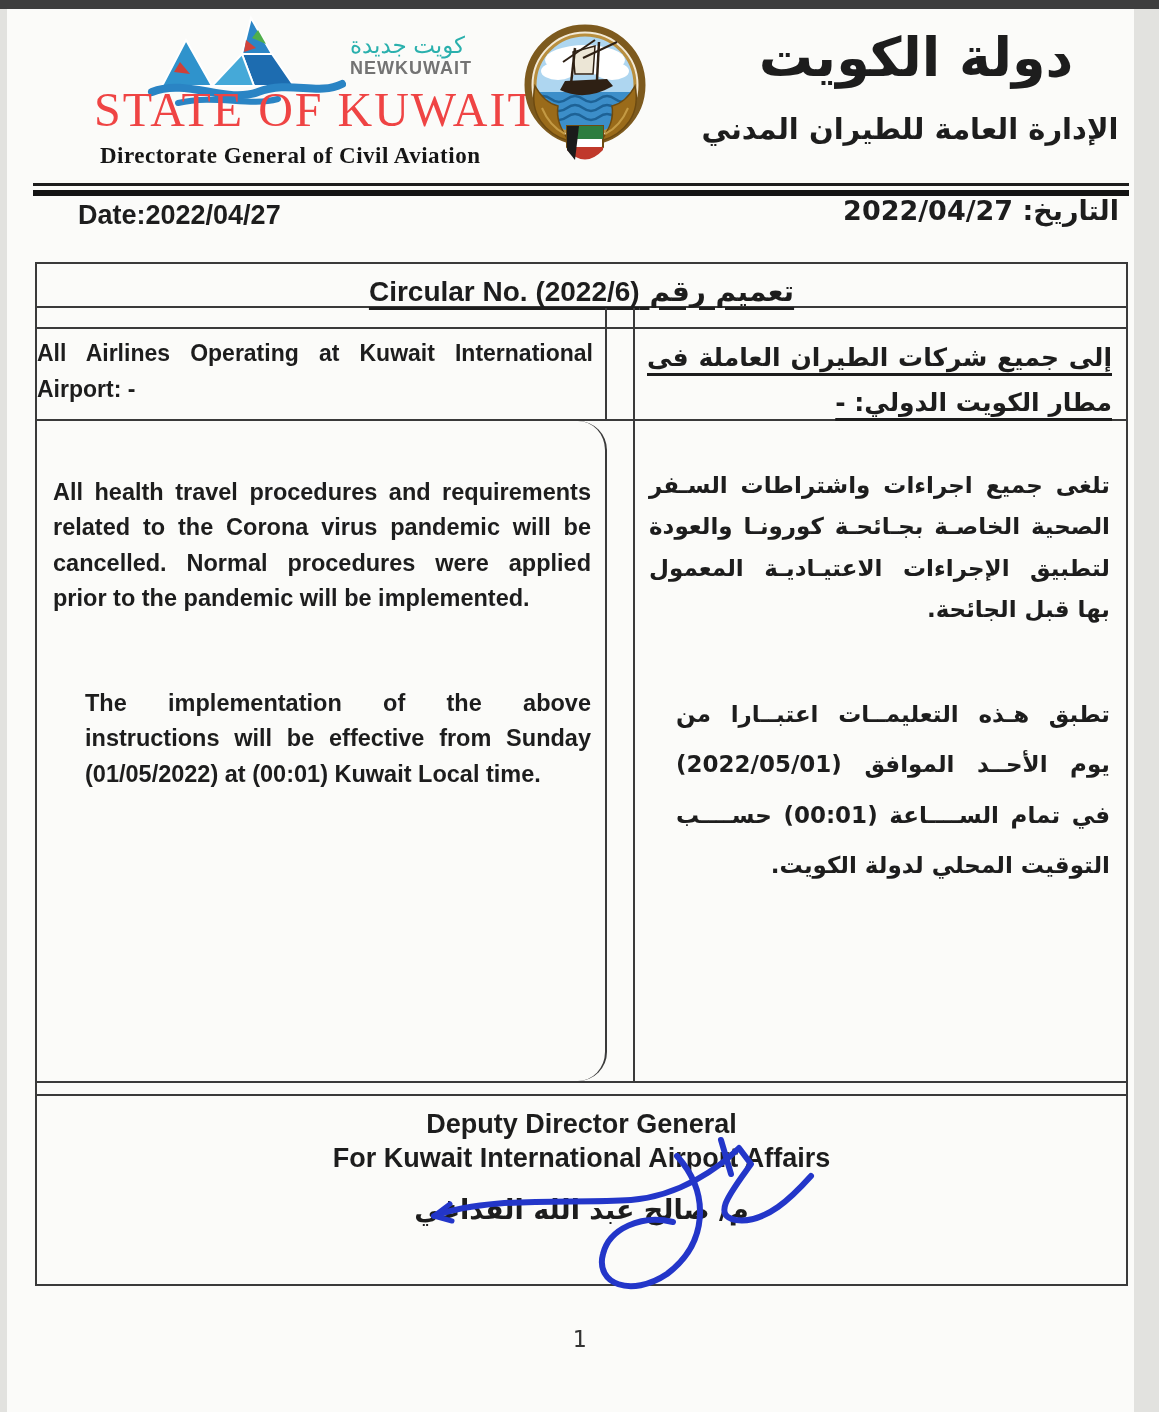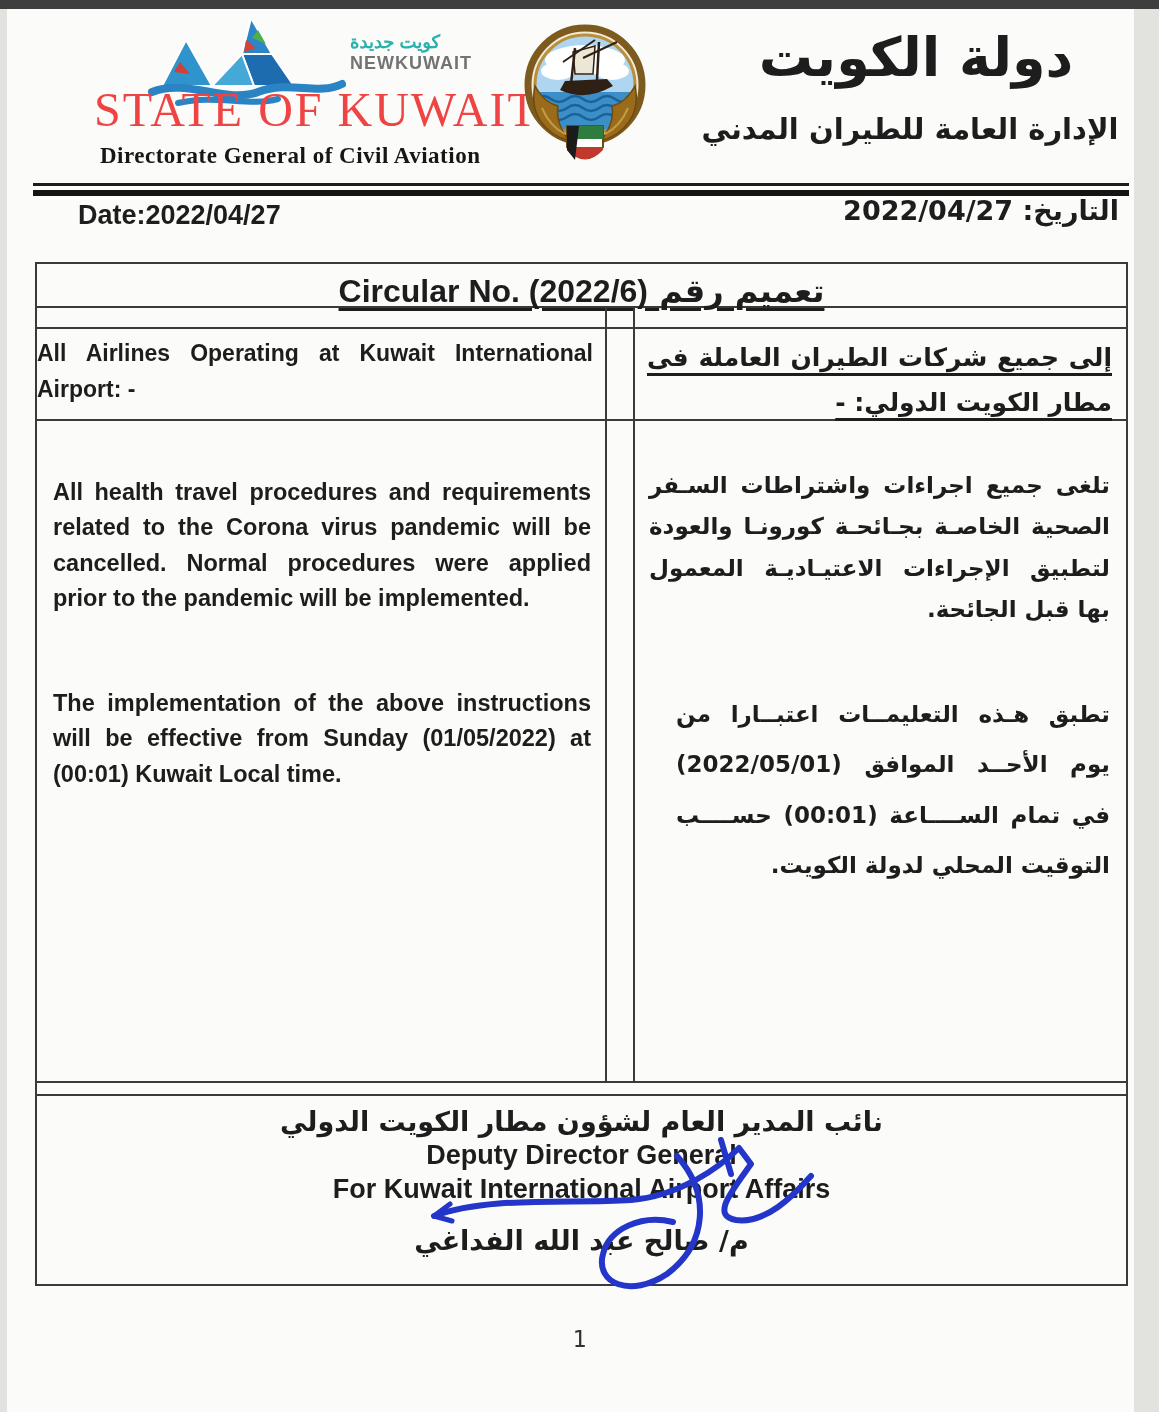--- a/index.html
+++ b/index.html
@@ -15,7 +15,7 @@
   
   .logo-wrap { position:absolute; left:146px; top:14px; display:flex; align-items:flex-start; }
   .logo-text { margin-left:4px; padding-top:18px; line-height:1.15; text-align:left; }
-  .logo-ar   { color:#2ab0ad; font-size:18px; font-weight:bold; display:block; }
+  .logo-ar   { color:#2ab0ad; font-size:23px; font-weight:normal; display:block; }
   .logo-en   { color:#737373; font-size:18px; font-weight:bold; letter-spacing:1px; display:block; }
 
   .state-title { position:absolute; left:94px; top:82px; font-family:"Liberation Serif", serif;

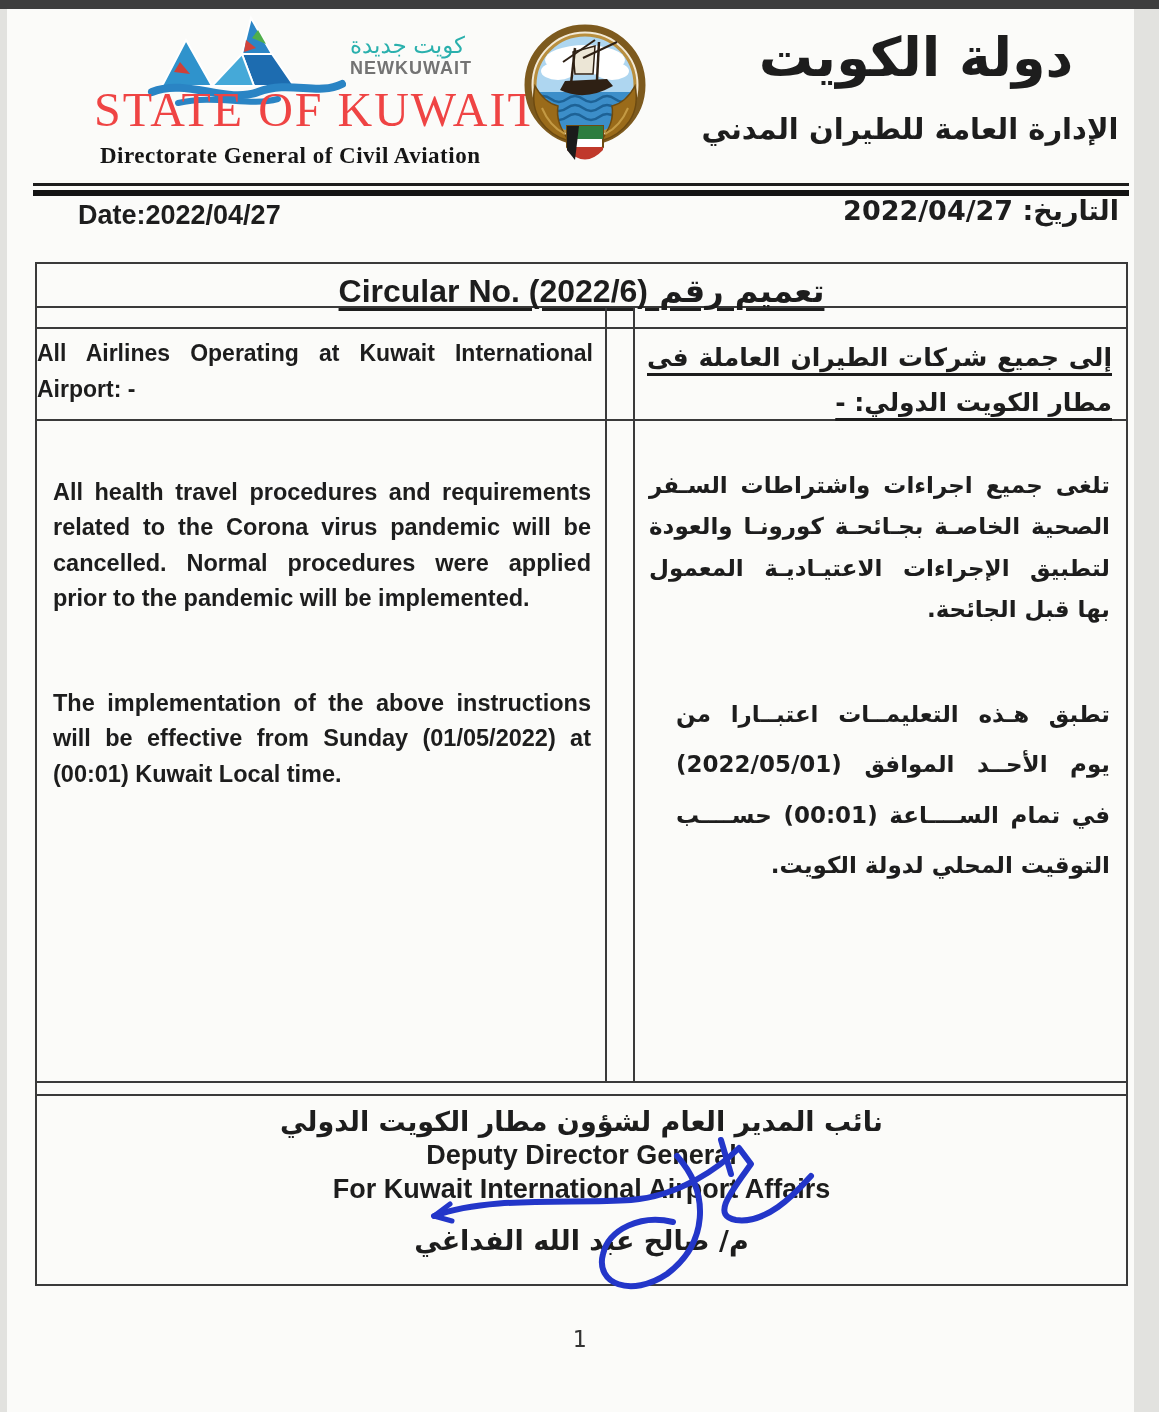--- a/index.html
+++ b/index.html
@@ -47,7 +47,7 @@
   .c-full { flex:1; box-sizing:border-box; }
 
   .r-title { height:42px; align-items:center; justify-content:center; }
-  .title-line { direction:rtl; font-size:32px; font-weight:bold;
+  .title-line { direction:rtl; font-size:28px; font-weight:bold;
                 text-decoration:underline; text-decoration-thickness:3px; text-underline-offset:6px;
                 font-family:"DejaVu Sans", sans-serif;margin-top:12px; }
   .title-line .en { font-family:"Liberation Sans", sans-serif; }

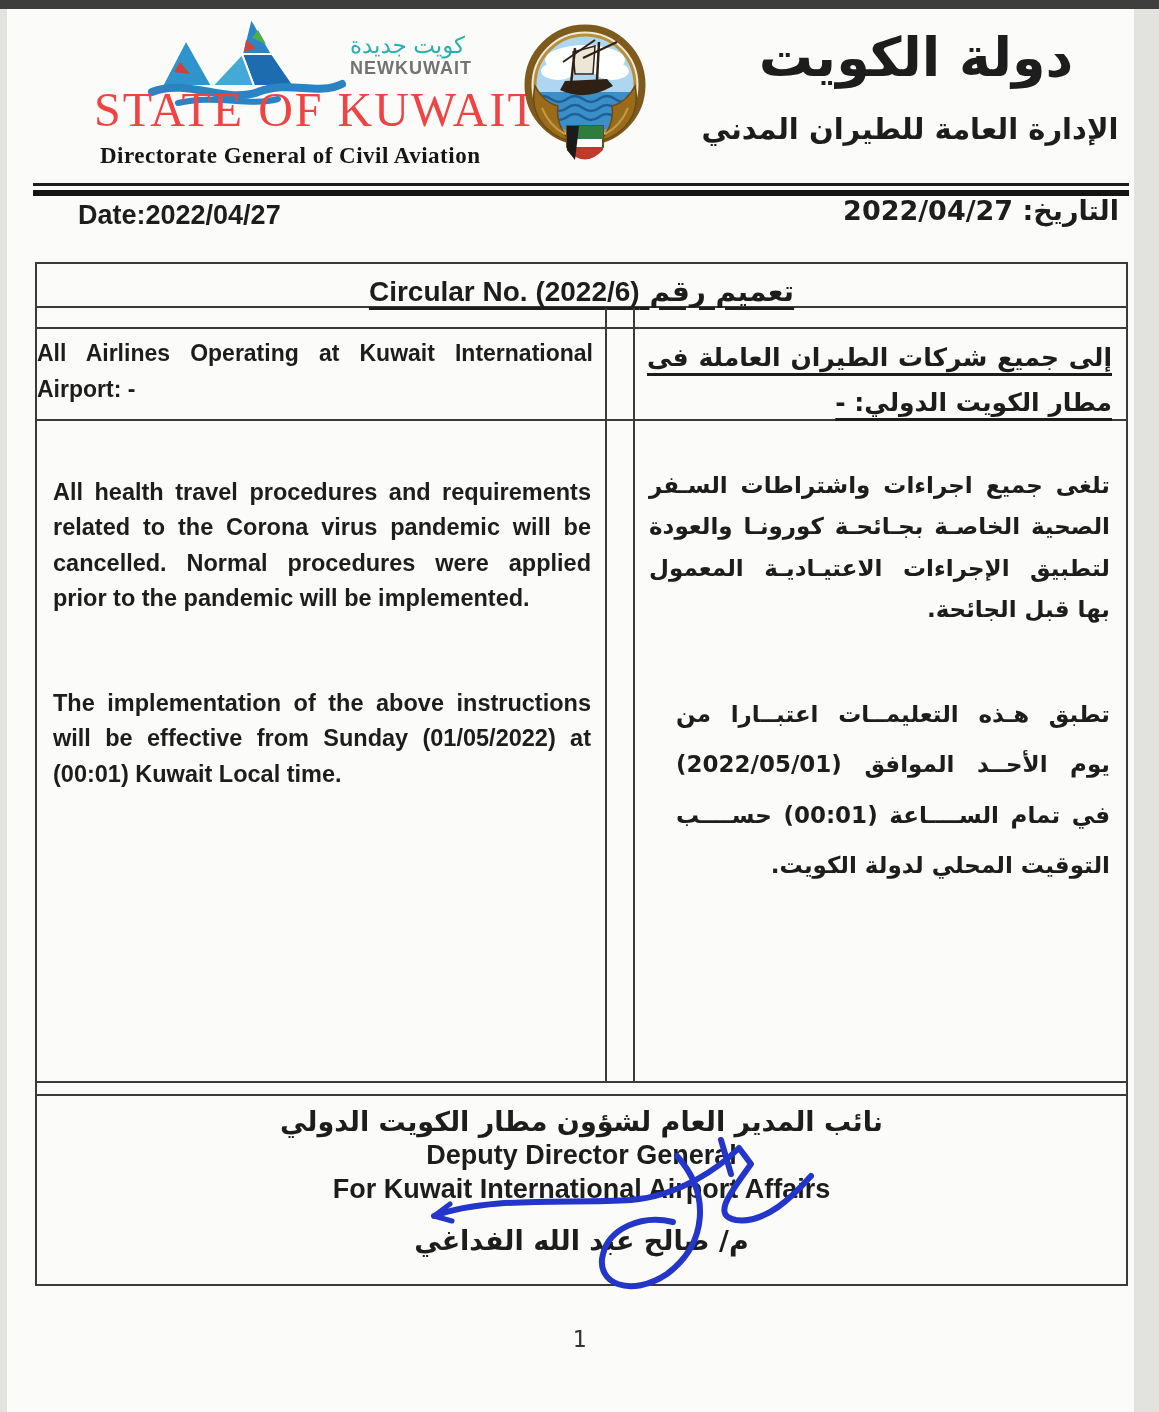--- a/index.html
+++ b/index.html
@@ -65,7 +65,7 @@
              text-decoration:underline; text-decoration-thickness:2.5px; text-underline-offset:7px;
              text-align:justify; font-family:"DejaVu Sans", sans-serif; }
 
-  .body-en { padding:54px 14px 0 16px; font-size:23.5px; font-weight:bold; }
+  .body-en { padding:54px 14px 0 16px; font-size:23.5px; font-weight:bold;border-radius:29px; }
   .body-en p { margin:0; line-height:1.5; text-align:justify; }
   .body-en p + p { margin-top:70px; }
 

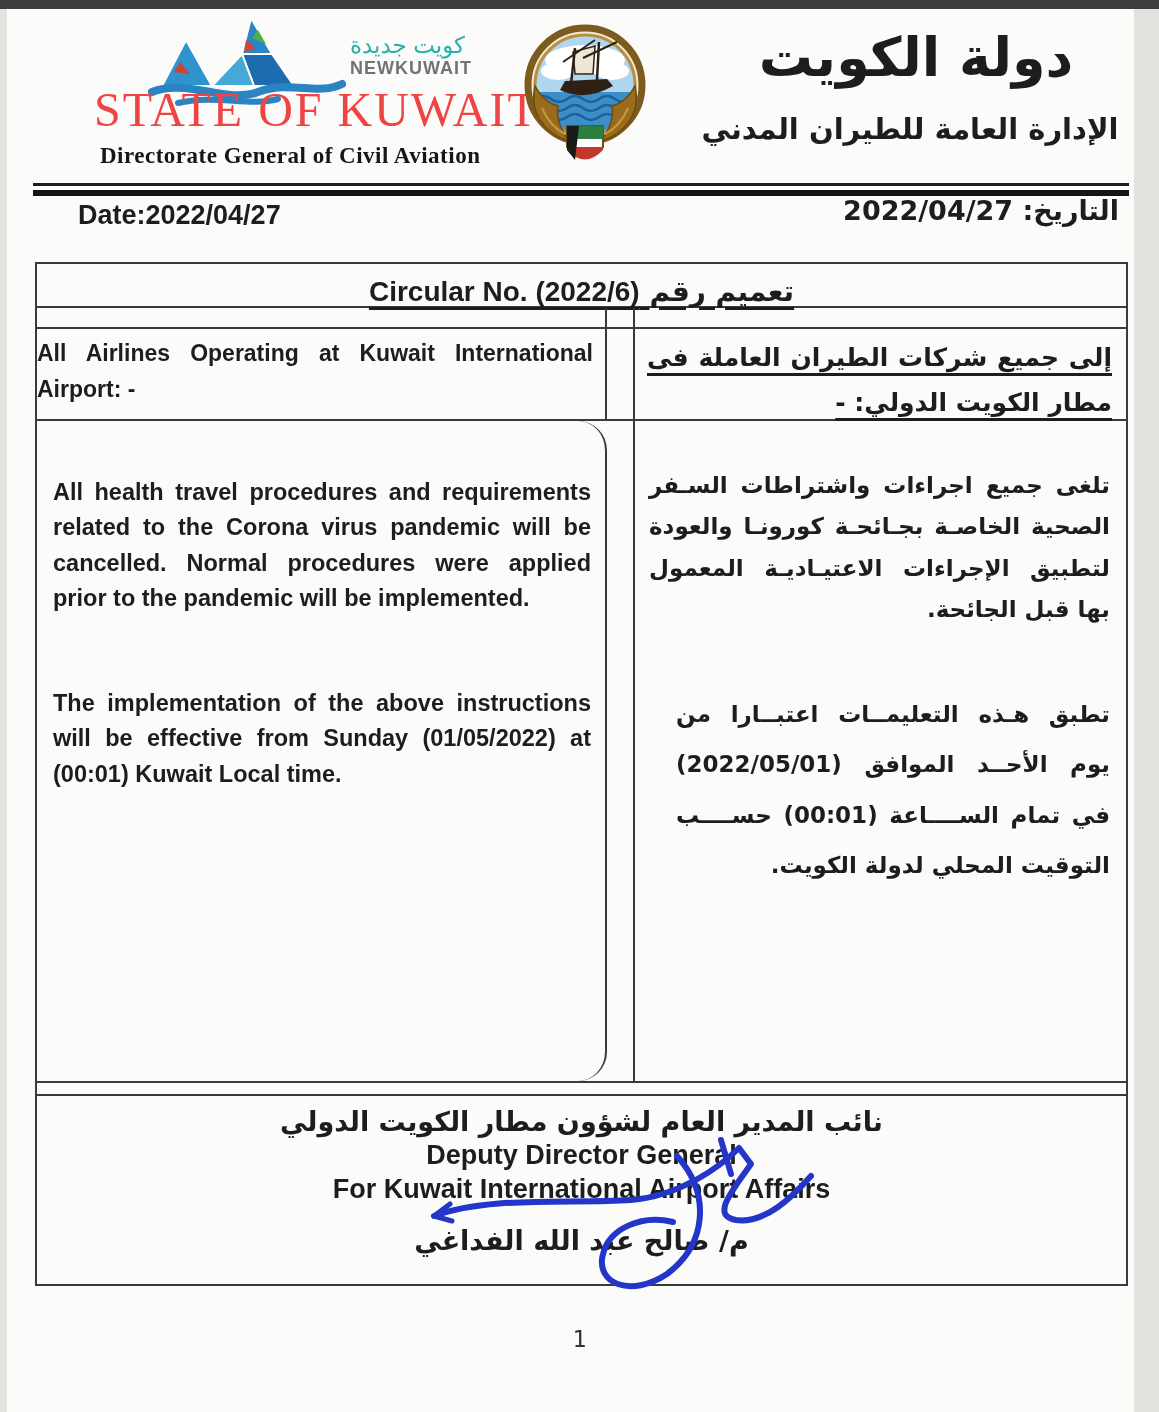--- a/index.html
+++ b/index.html
@@ -67,7 +67,7 @@
 
   .body-en { padding:54px 14px 0 16px; font-size:23.5px; font-weight:bold;border-radius:29px; }
   .body-en p { margin:0; line-height:1.5; text-align:justify; }
-  .body-en p + p { margin-top:70px; }
+  .body-en p + p { margin-top:70px;margin-left:32px; }
 
   .body-ar { direction:rtl; padding:44px 16px 0 14px; font-size:23px; font-weight:bold;
              font-family:"DejaVu Sans", sans-serif; }

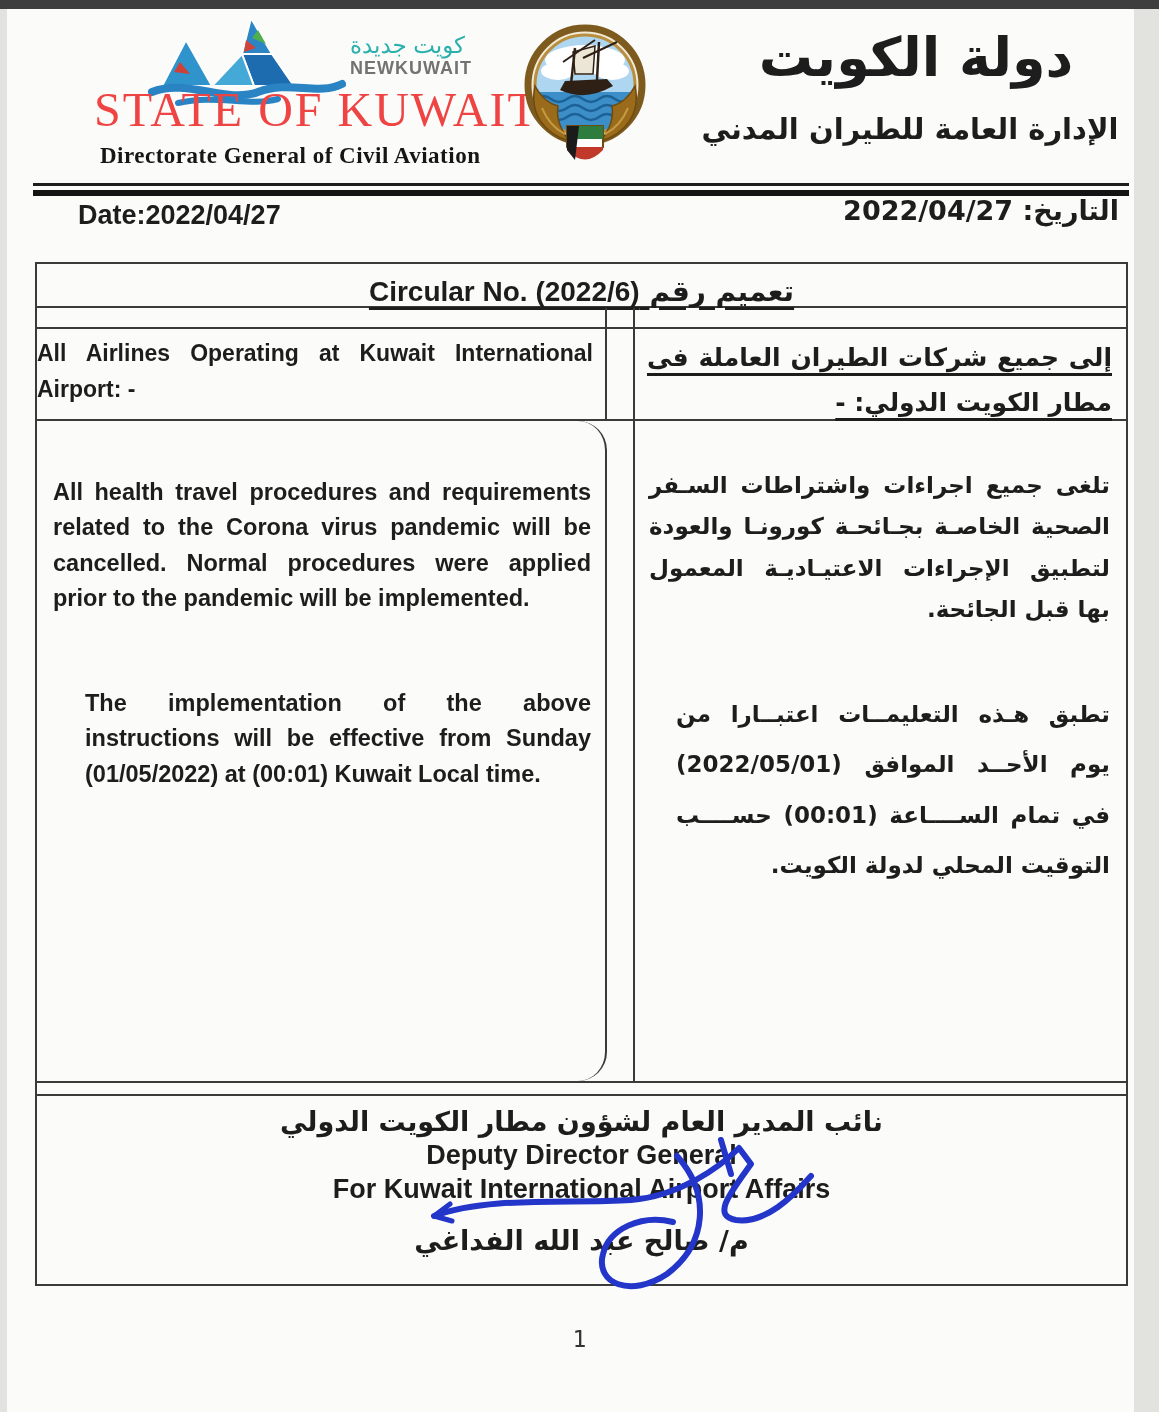--- a/index.html
+++ b/index.html
@@ -193,7 +193,6 @@
 
     <div class="trow r-sign">
       <div class="c-full sign-box">
-        <div class="sig-ar-title">نائب المدير العام لشؤون مطار الكويت الدولي</div>
         <div class="sig-en">Deputy Director General</div>
         <div class="sig-en">For Kuwait International Airport Affairs</div>
         <div class="sig-name">م/ صالح عبد الله الفداغي</div>

